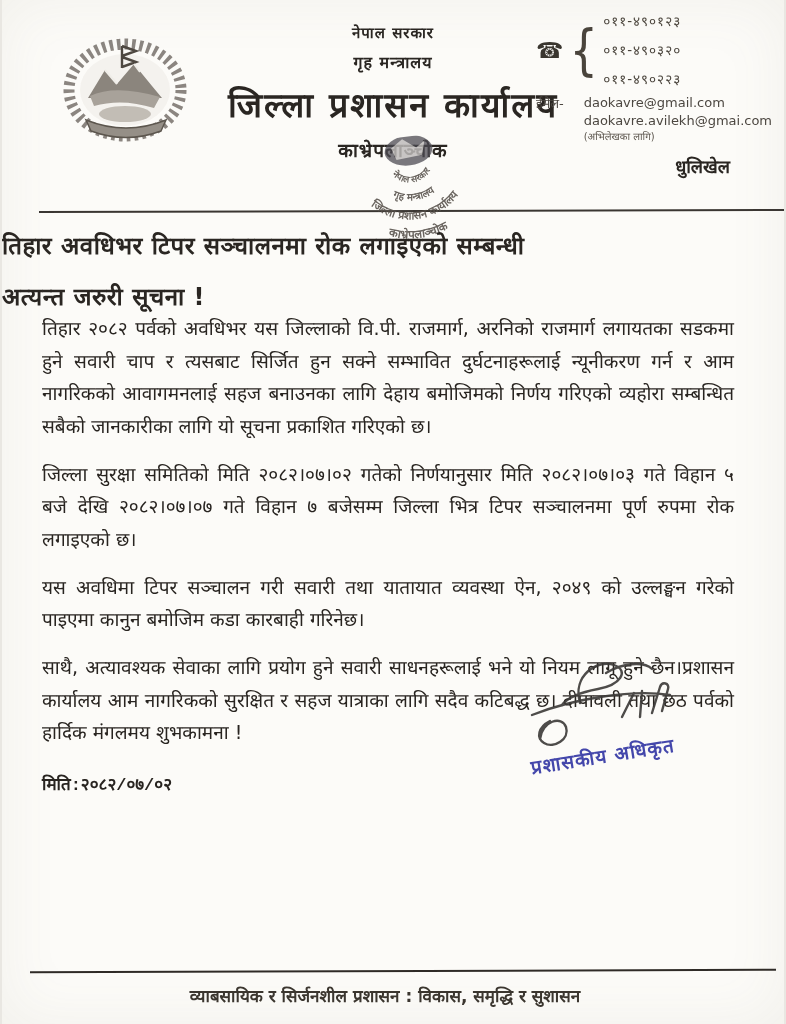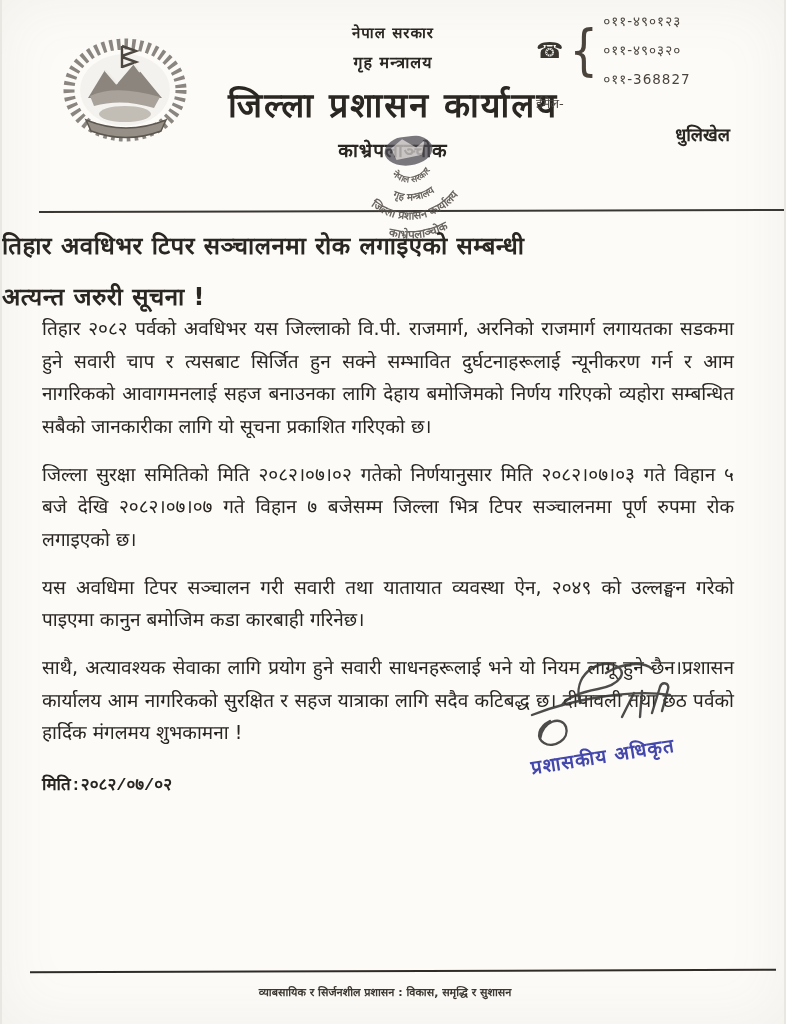--- a/index.html
+++ b/index.html
@@ -79,7 +79,7 @@
       <span class="phone-list">
         <span>०११-४९०१२३</span>
         <span>०११-४९०३२०</span>
-        <span>०११-368827</span>
+        <span>०११-४९०२२३</span>
       </span>
     </div>
     <div class="email-block">

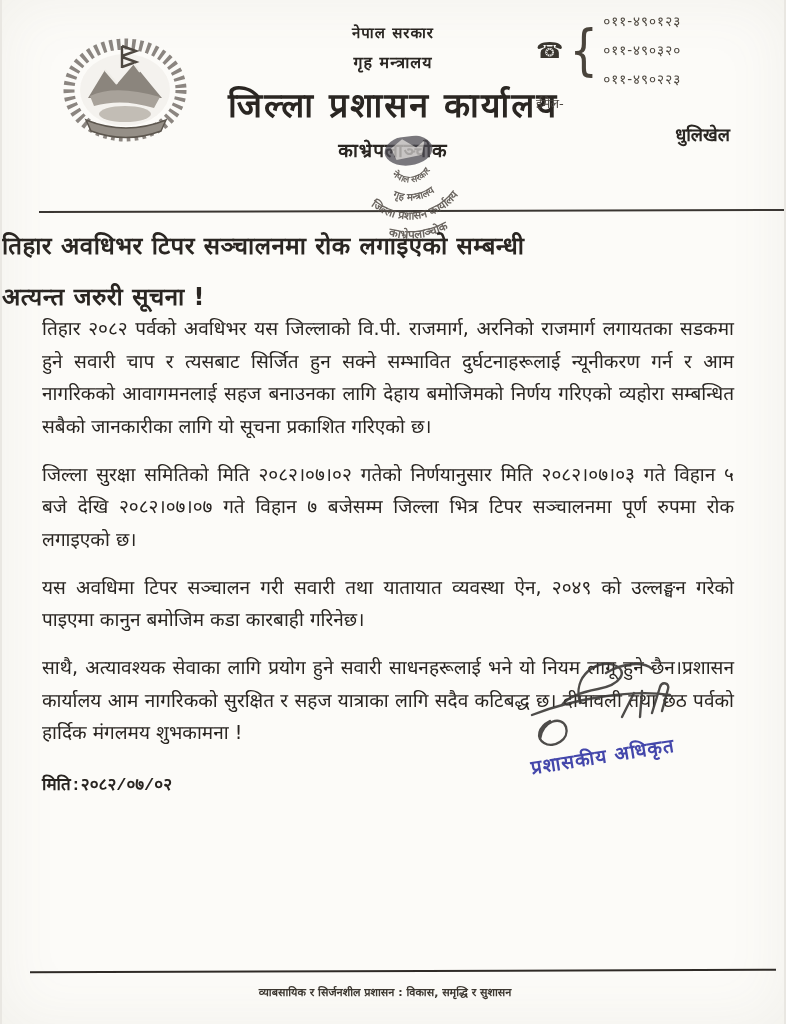--- a/index.html
+++ b/index.html
@@ -84,6 +84,11 @@
     </div>
     <div class="email-block">
       <span class="email-label">ईमेल-</span>
+      <span class="email-lines">
+        <span>daokavre@gmail.com</span>
+        <span>daokavre.avilekh@gmai.com</span>
+        <span class="email-note">(अभिलेखका लागि)</span>
+      </span>
     </div>
     <div class="hdr-place">धुलिखेल</div>
   </div>

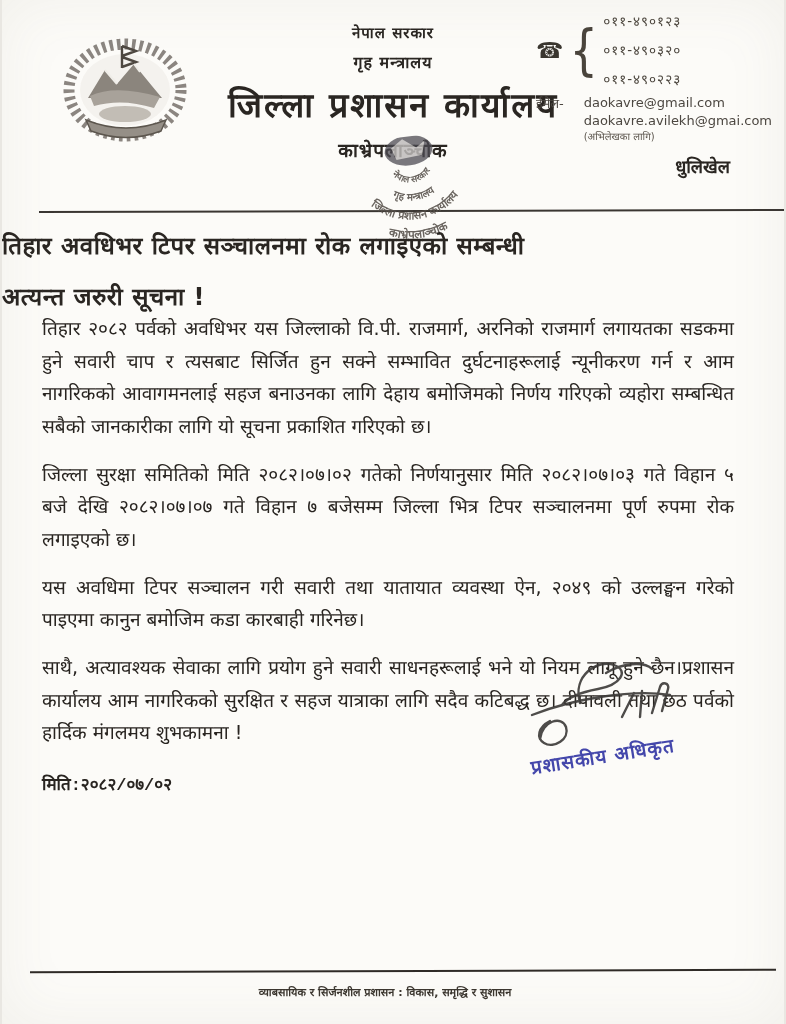--- a/index.html
+++ b/index.html
@@ -47,7 +47,7 @@
     color:#4447ab;font-size:19px;font-weight:700;letter-spacing:1px;}
   
   .footer-rule{position:absolute;left:28px;right:8px;top:970px;height:2px;background:#2f2b27;transform:rotate(-0.2deg);}
-  .footer-slogan{position:absolute;left:0;right:16px;top:984px;text-align:center;font-size:11px;font-weight:600;color:#3b362f;}
+  .footer-slogan{position:absolute;left:0;right:16px;top:984px;text-align:center;font-size:17px;font-weight:600;color:#3b362f;}
 </style>
 </head>
 <body>

